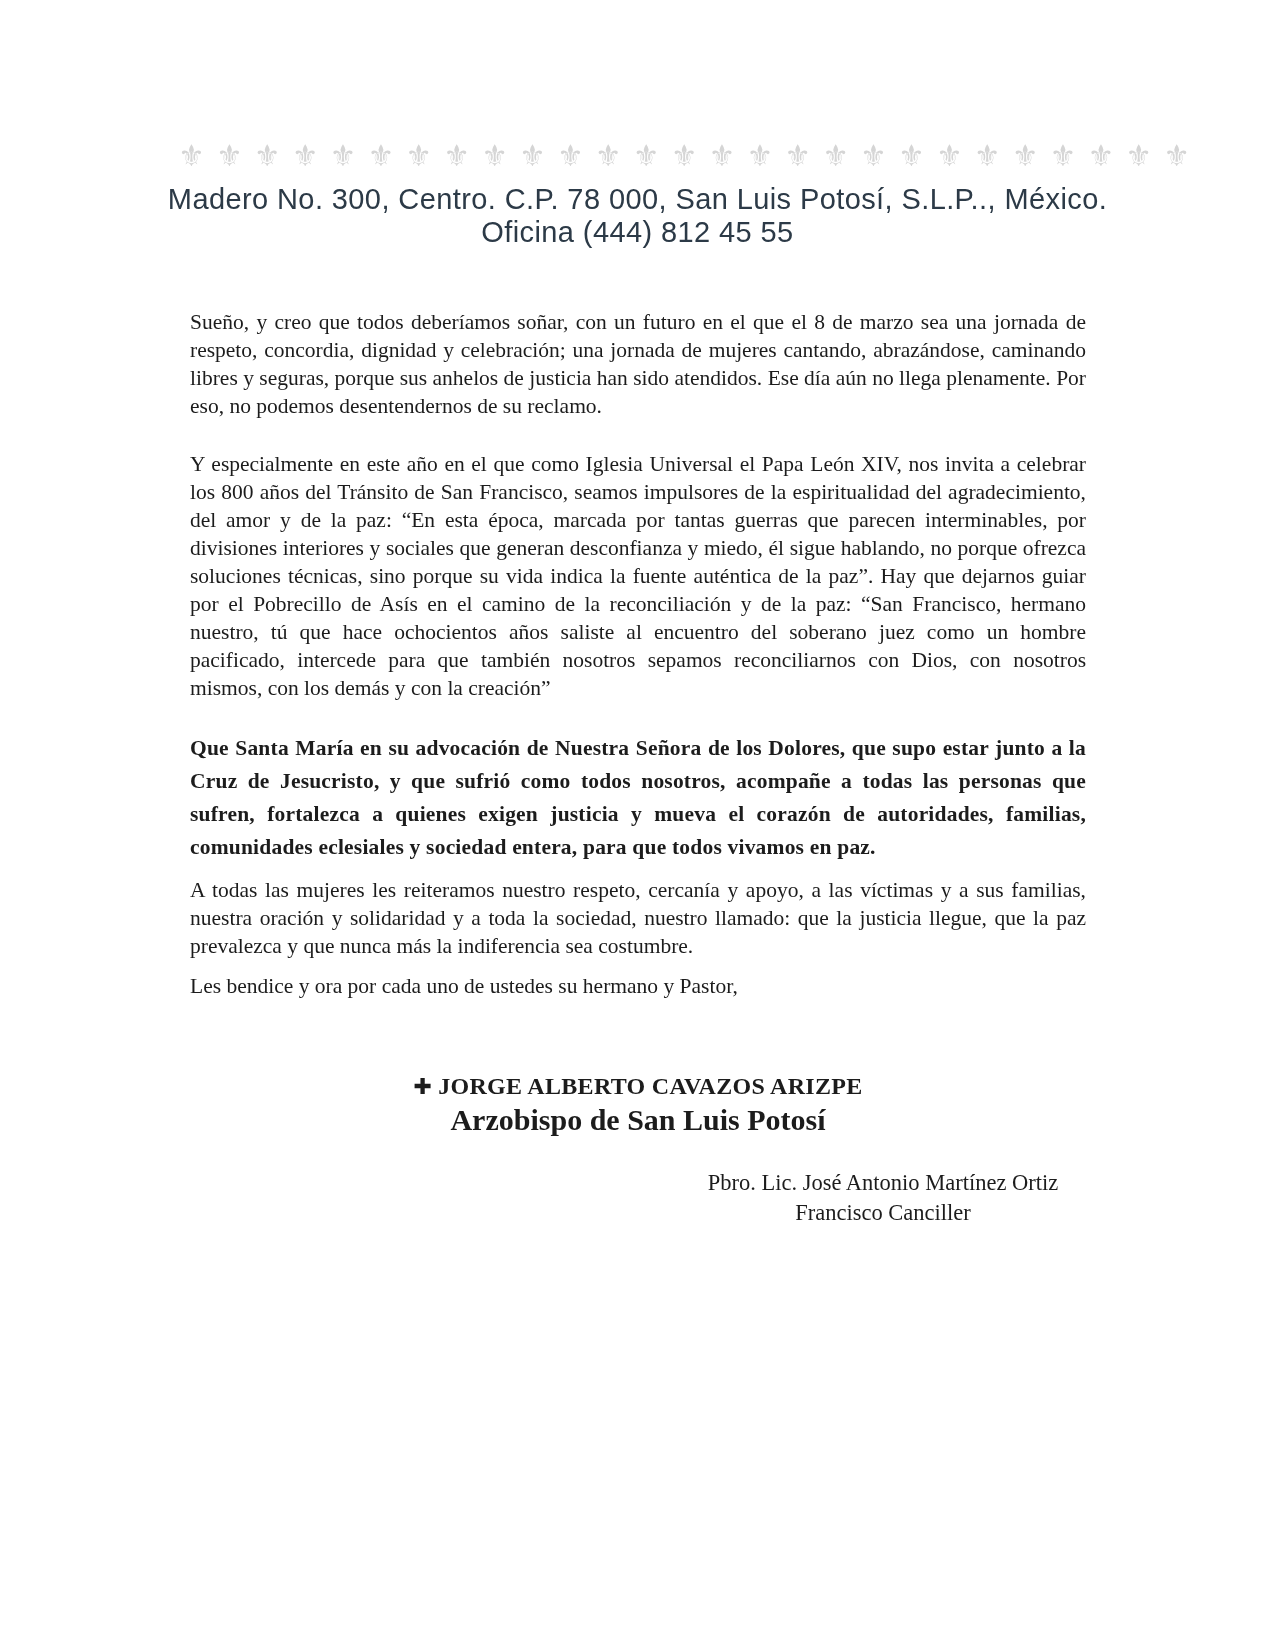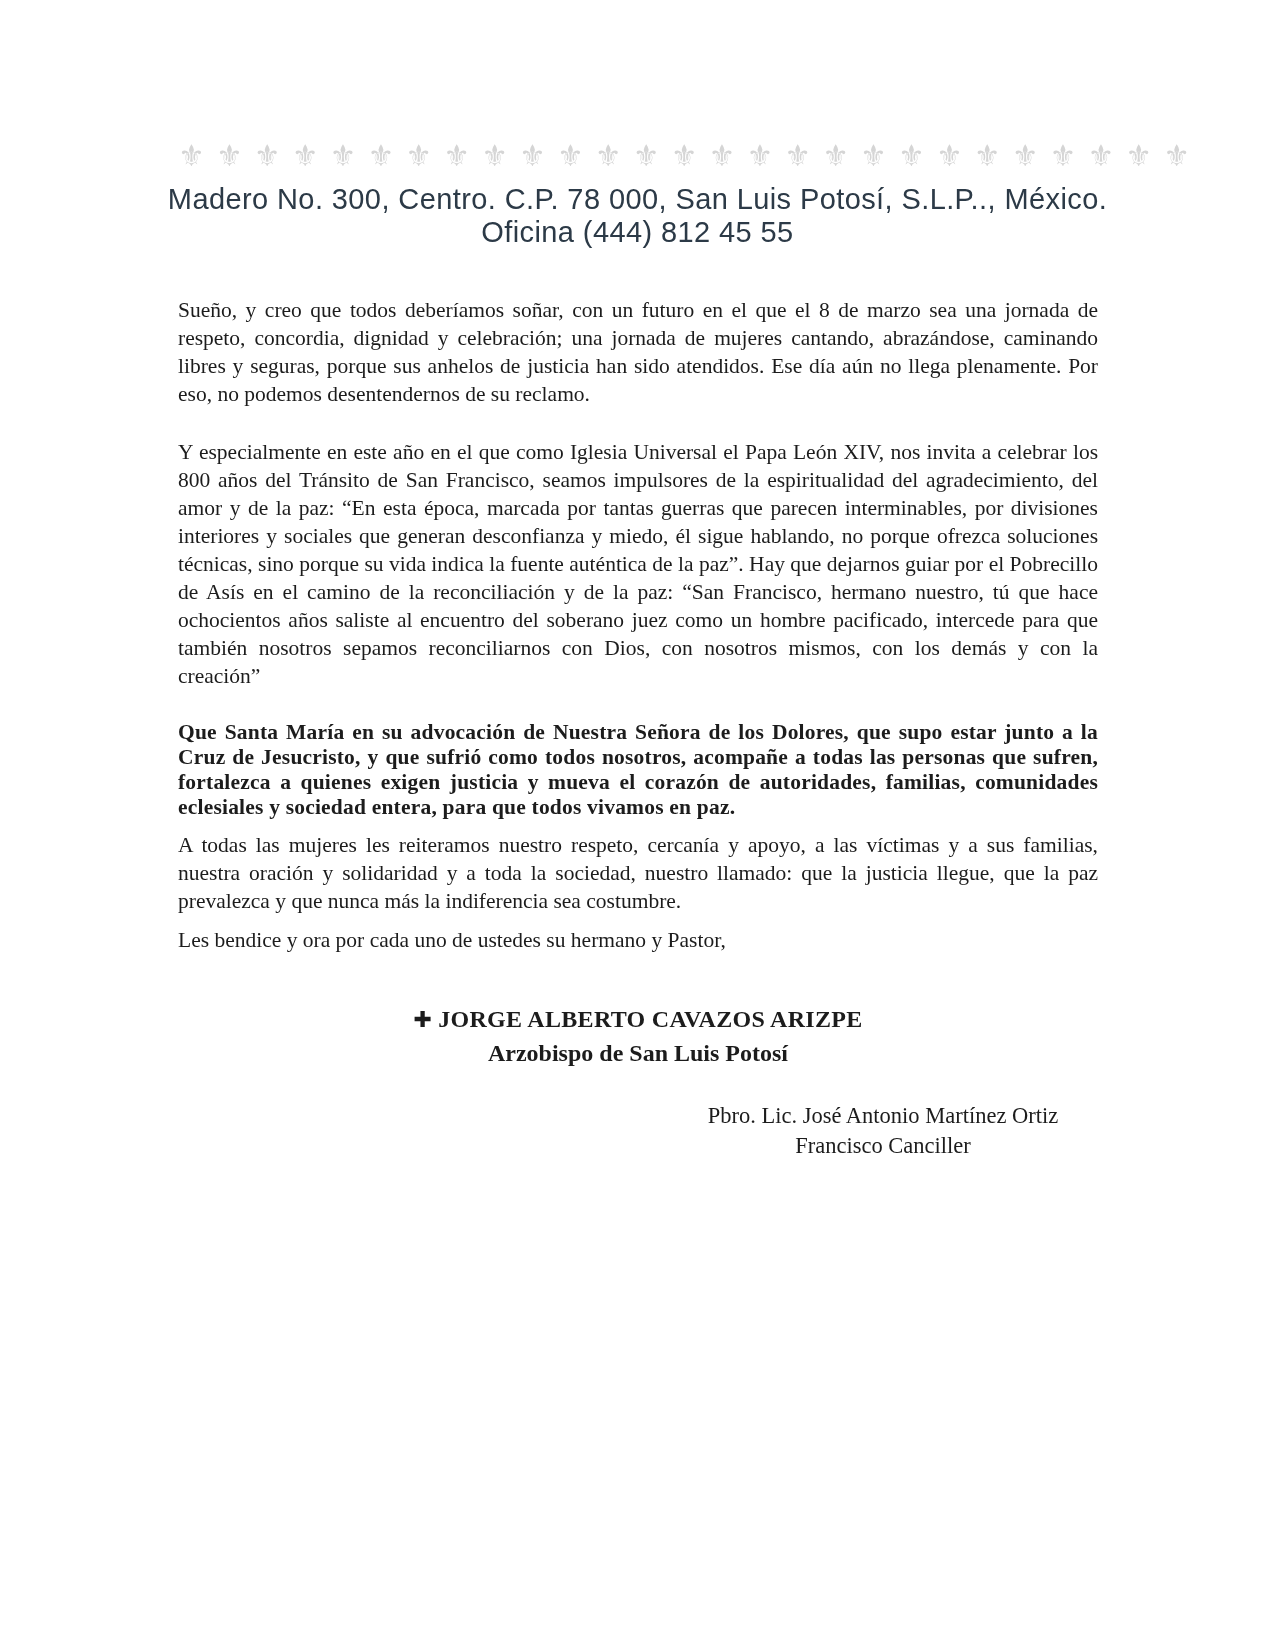--- a/index.html
+++ b/index.html
@@ -50,7 +50,7 @@
     line-height: 28px;
   }
   .letter-body p {
-    margin: 0;
+    margin: 12px;
     text-align: justify;
     text-justify: inter-word;
   }

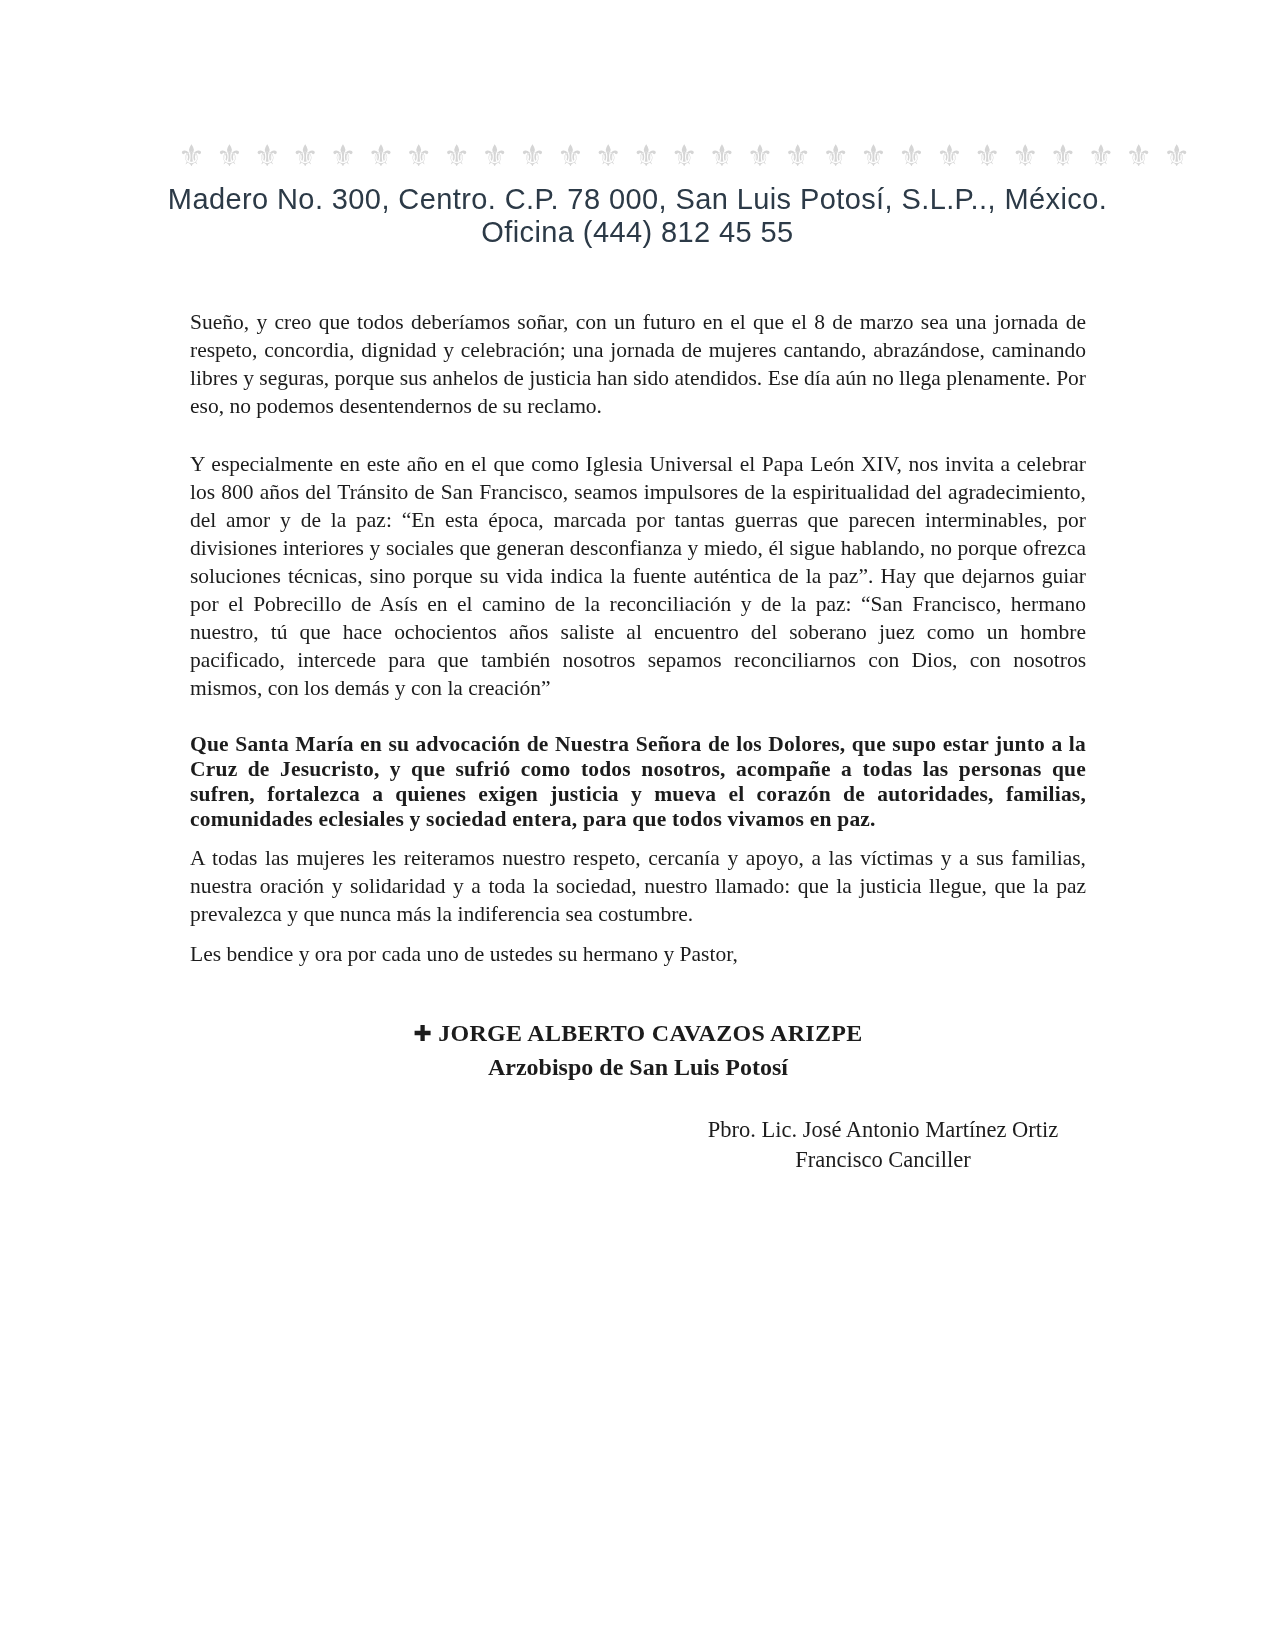--- a/index.html
+++ b/index.html
@@ -58,7 +58,7 @@
   .para-gap-small { margin-top: 11px !important; }
   .para-bold {
     font-weight: bold;
-    line-height: 25px;
+    line-height: 33px;
     letter-spacing: 0.2px;
   }
 

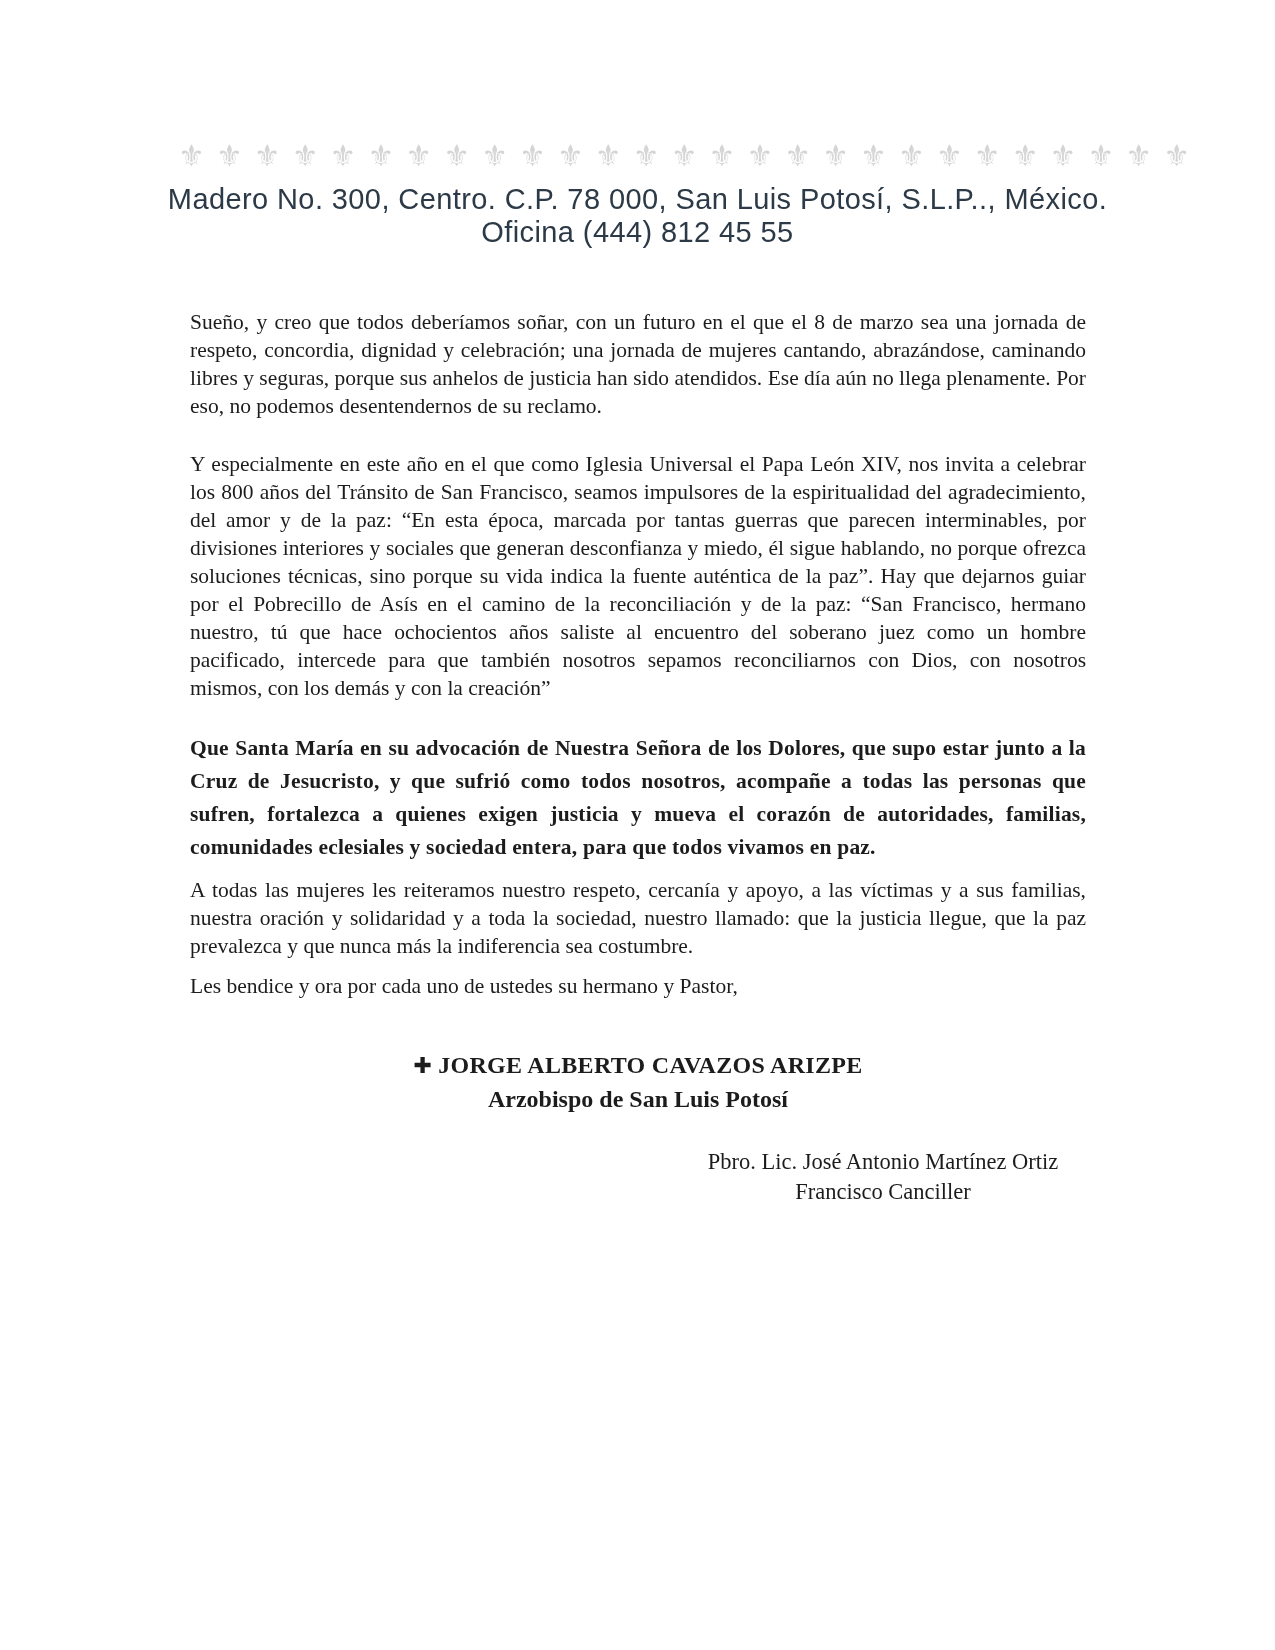--- a/index.html
+++ b/index.html
@@ -64,7 +64,7 @@
 
   
   .signature-block {
-    margin-top: 47px;
+    margin-top: 68px;
     text-align: center;
   }
   .signature-name {

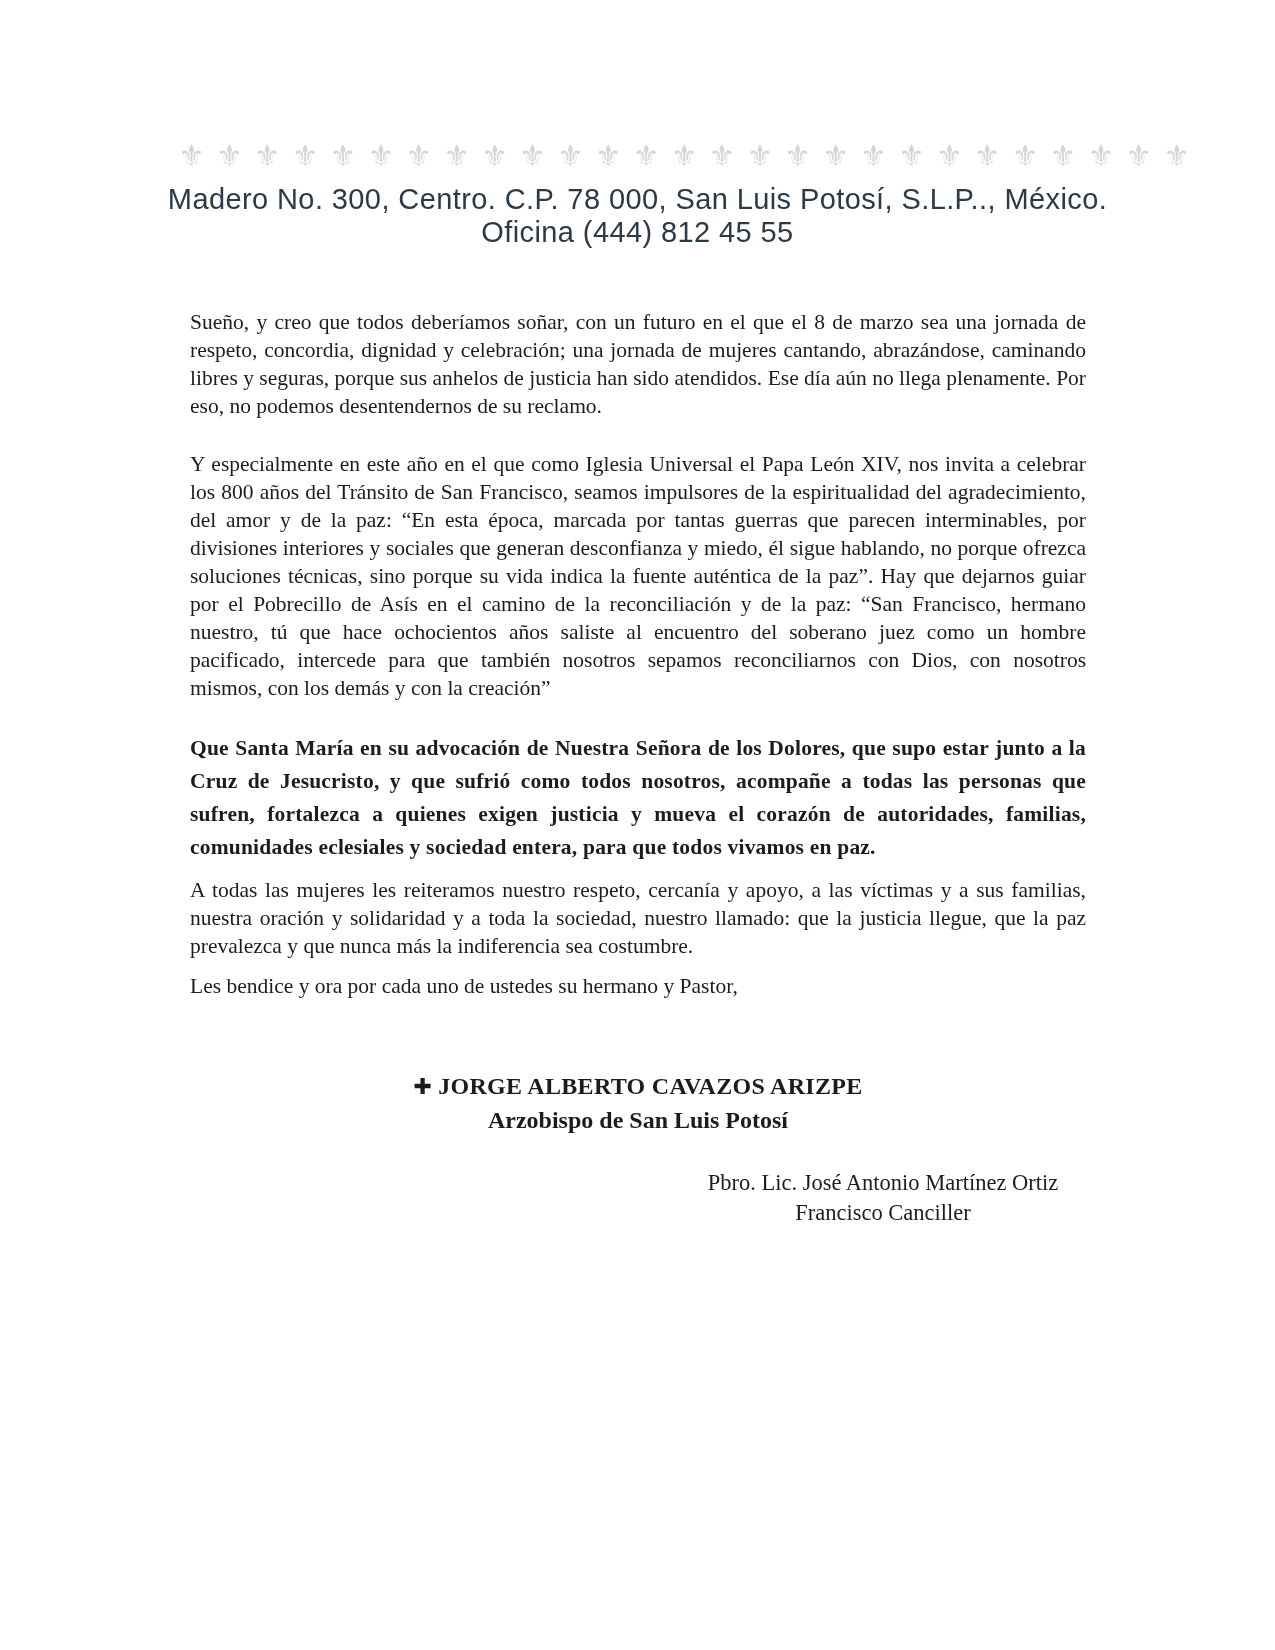--- a/index.html
+++ b/index.html
@@ -80,7 +80,7 @@
   }
   .signature-title {
     font-weight: bold;
-    font-size: 24px;
+    font-size: 30px;
     line-height: 30px;
   }
 

